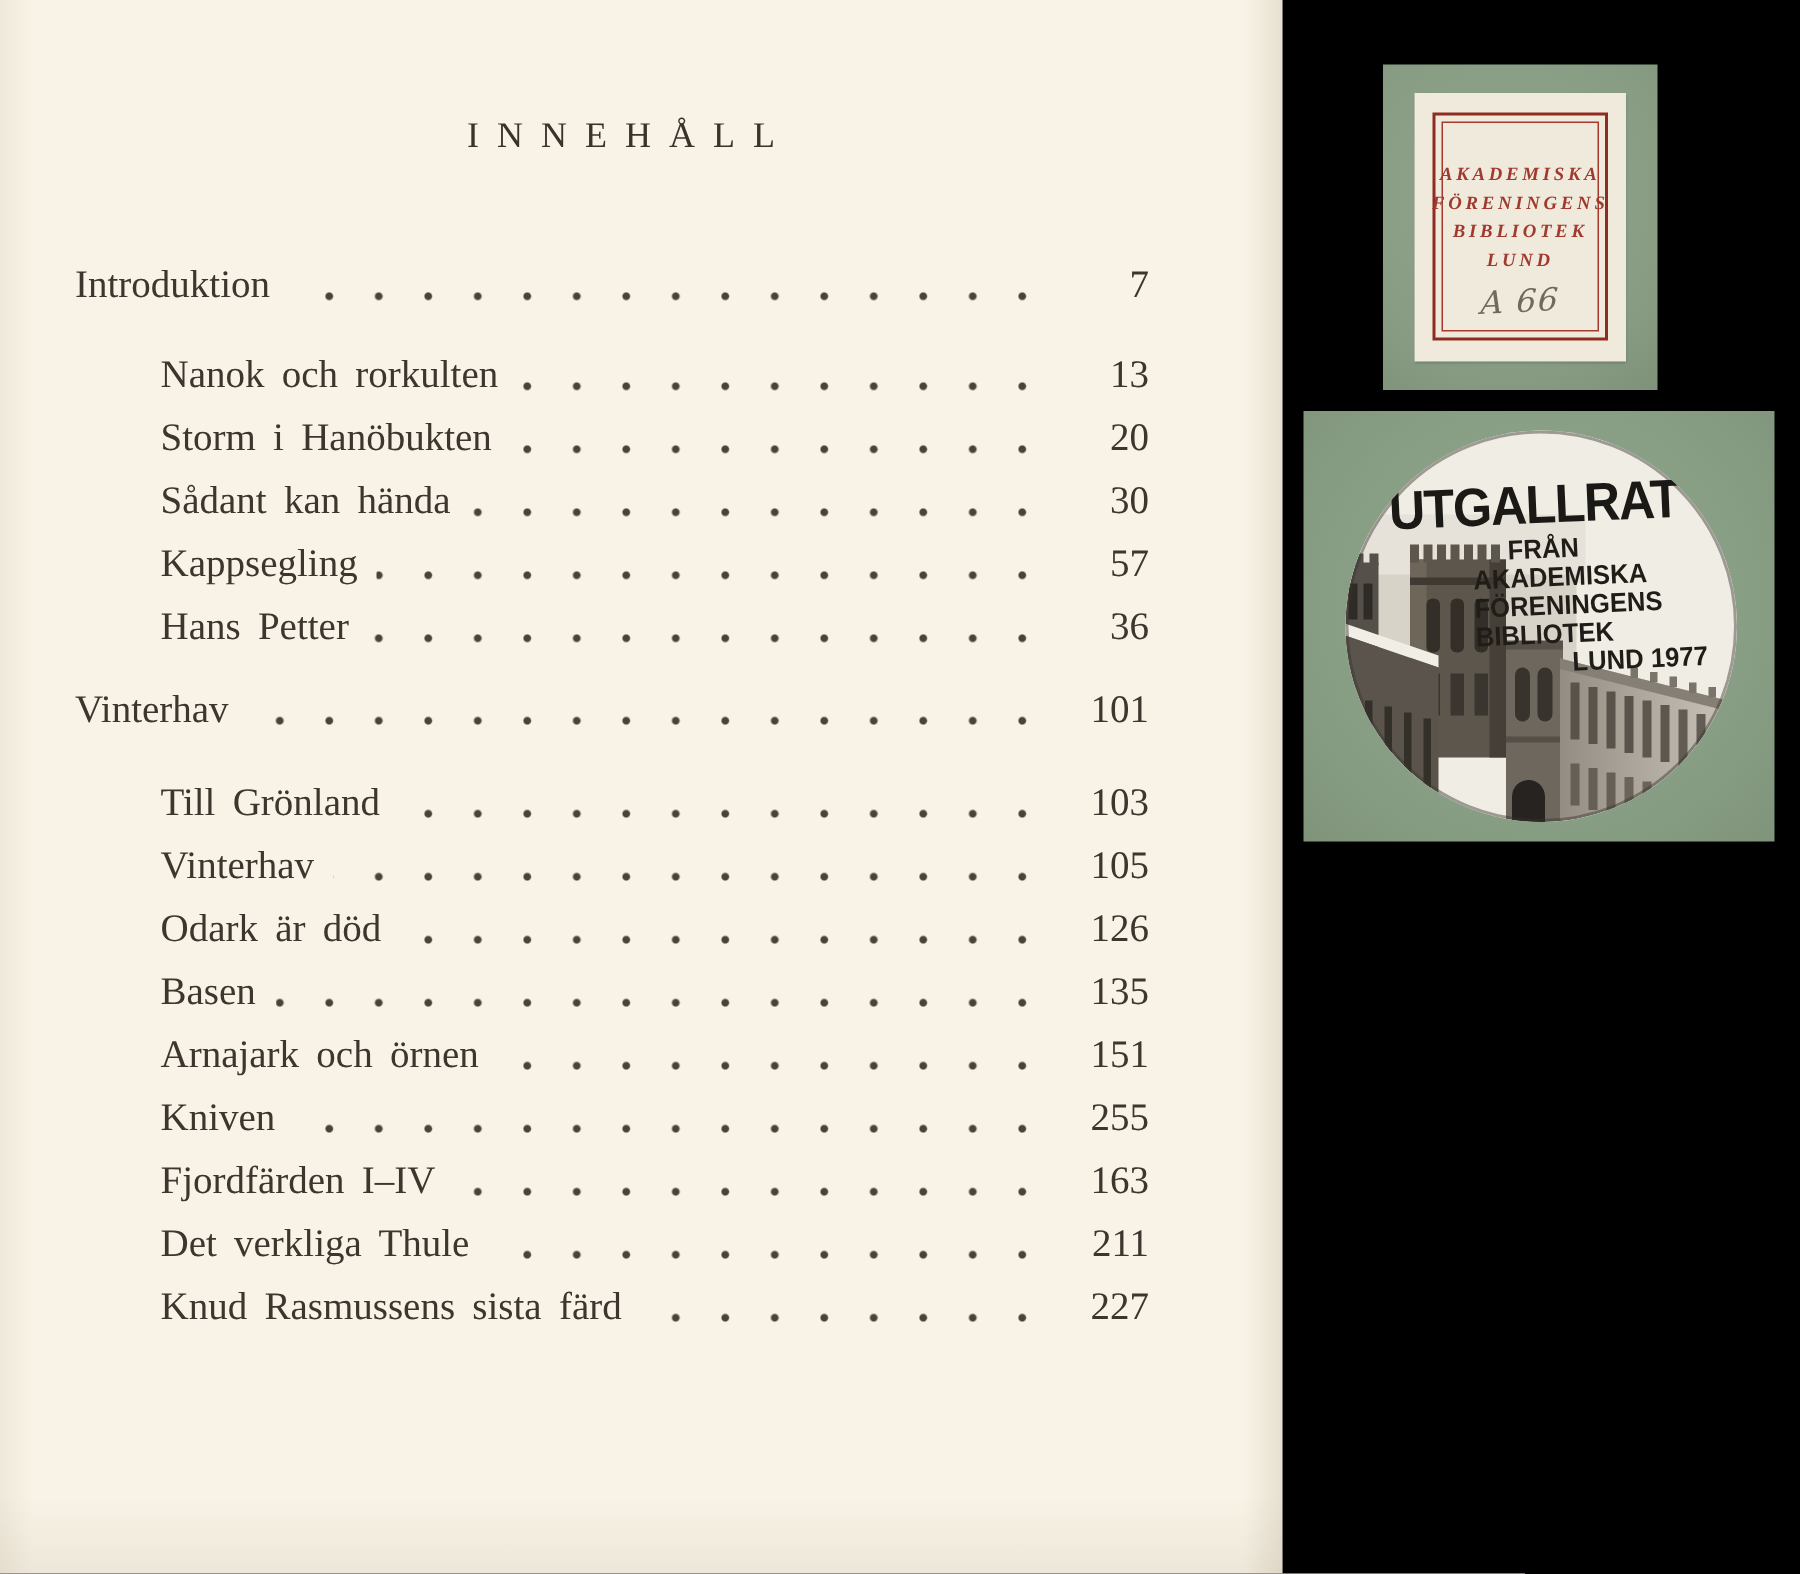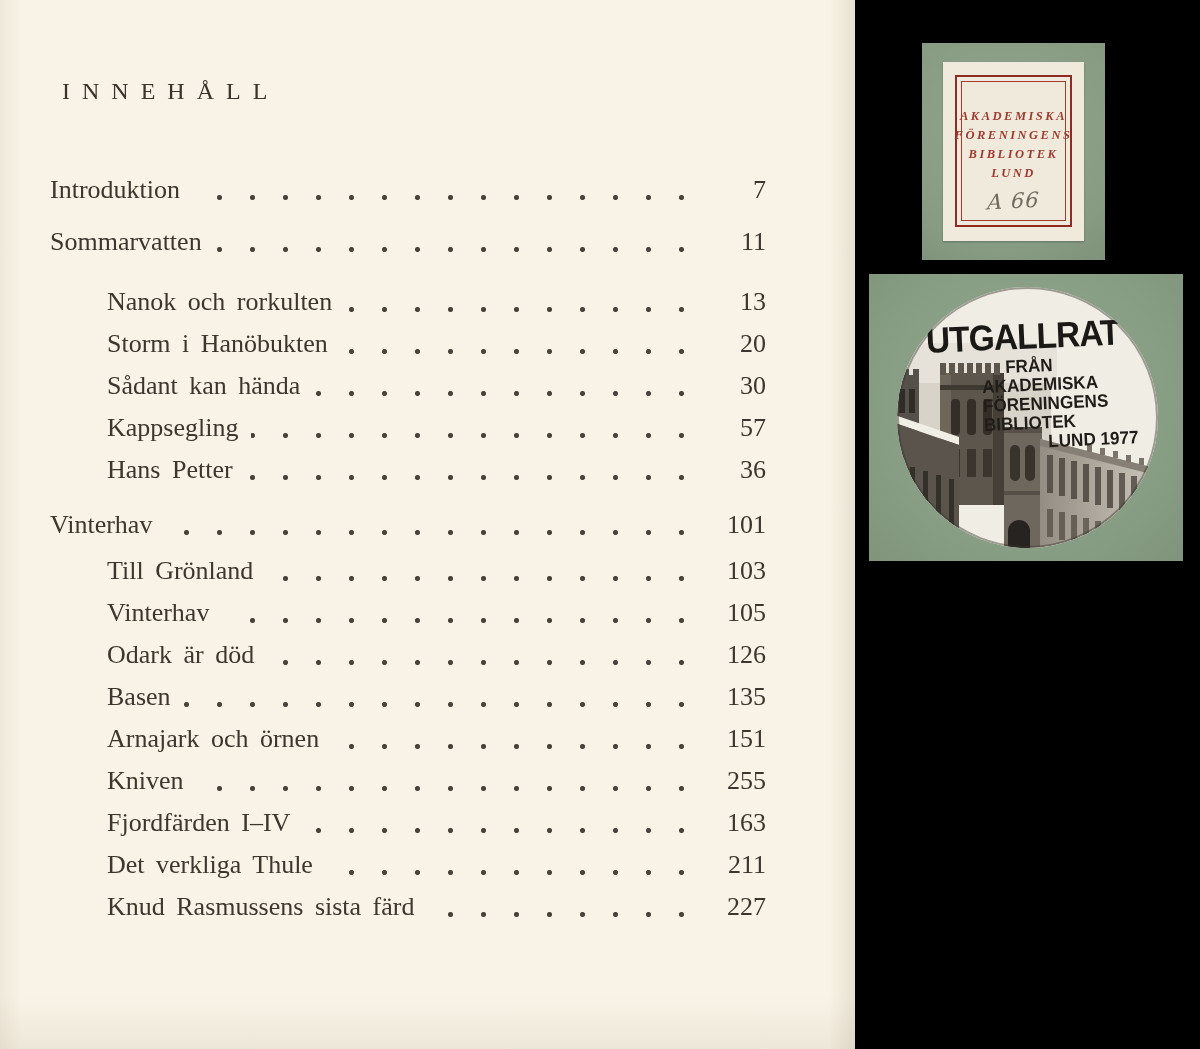--- a/index.html
+++ b/index.html
@@ -20,7 +20,7 @@
   }
   .page-title{
     position:absolute;left:50px;top:78px;width:716px;
-    text-align:left;font-size:24px;letter-spacing:12px;padding-left:12px;
+    text-align:center;font-size:24px;letter-spacing:12px;padding-left:12px;
     color:#39332b;
   }
   .toc{position:absolute;left:50px;top:169px;width:716px;}

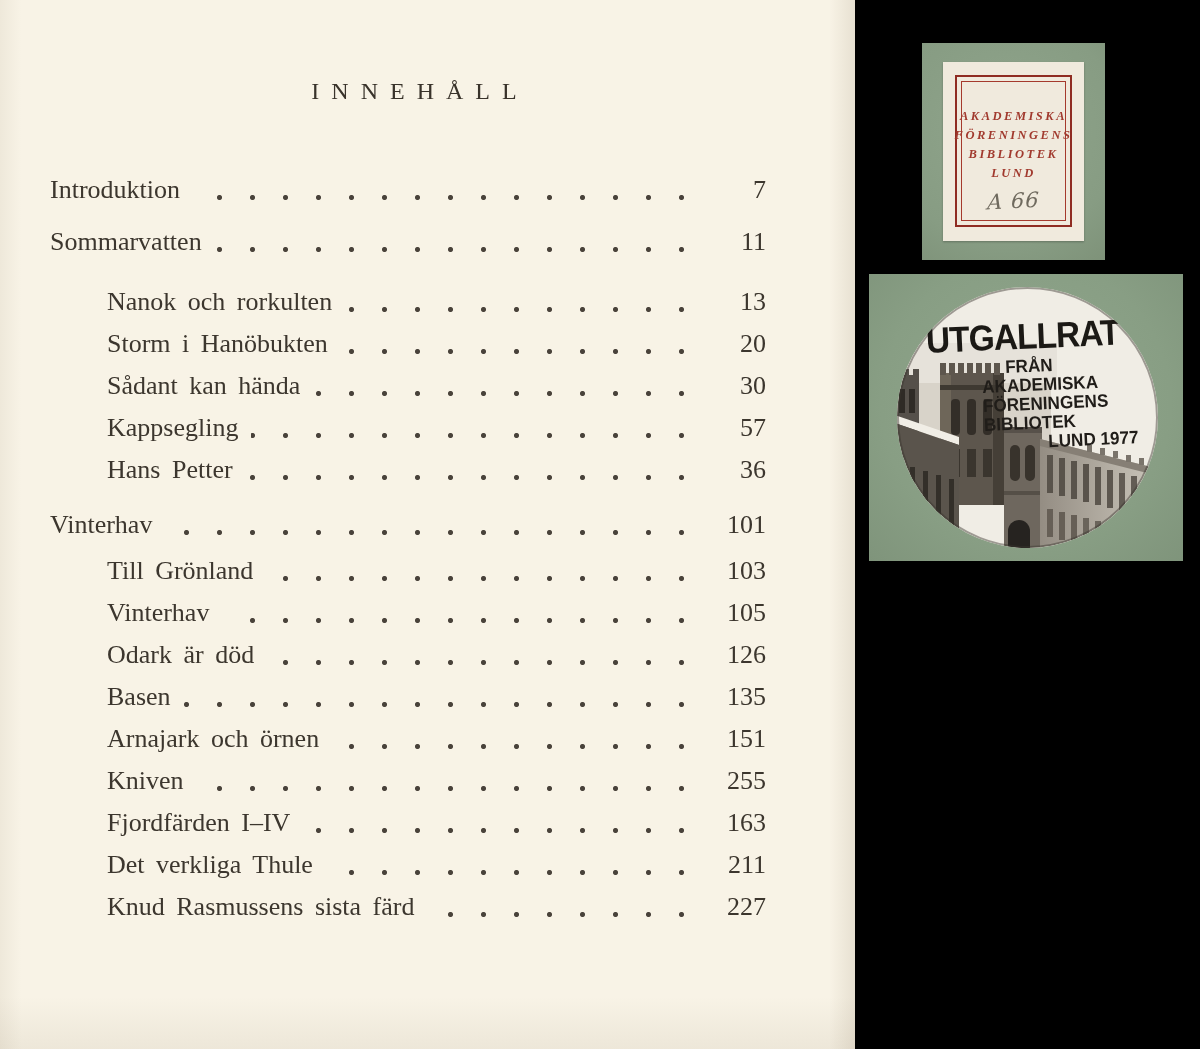--- a/index.html
+++ b/index.html
@@ -97,10 +97,6 @@
     <div class="row r0">
         <span class="t">Introduktion</span>
         <span class="n">7</span>
-      </div>
-    <div class="row r0 mta">
-        <span class="t">Sommarvatten</span>
-        <span class="n">11</span>
       </div>
     <div class="row r1 mtb">
         <span class="t">Nanok och rorkulten</span>

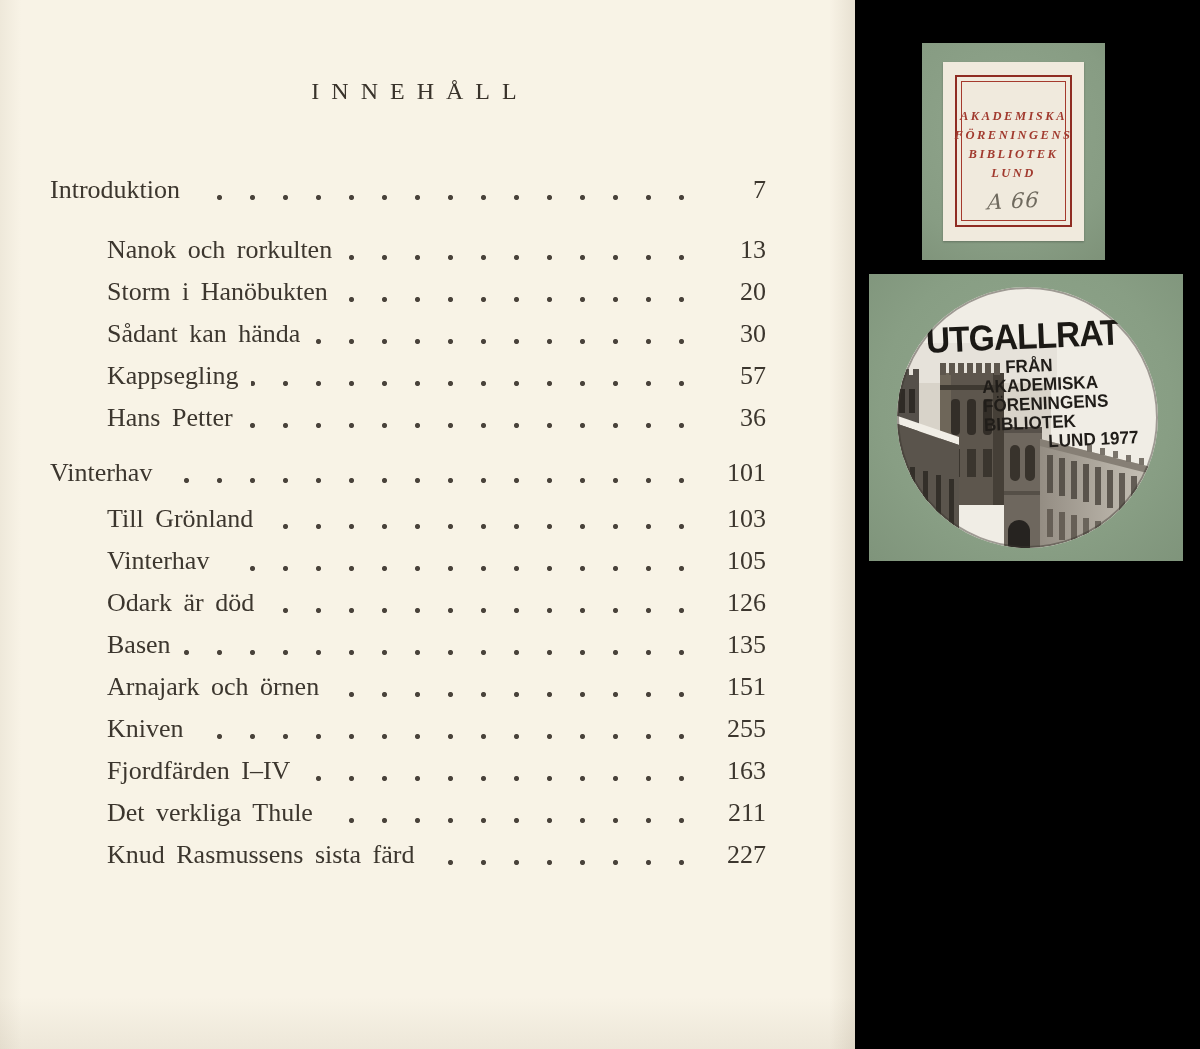--- a/index.html
+++ b/index.html
@@ -38,7 +38,7 @@
   .mta{margin-top:10px;}
   .mtb{margin-top:18px;}
   .mtc{margin-top:13px;}
-  .mtd{margin-top:4px;}
+  .mtd{margin-top:20px;}
 
   
   .plate-green{

